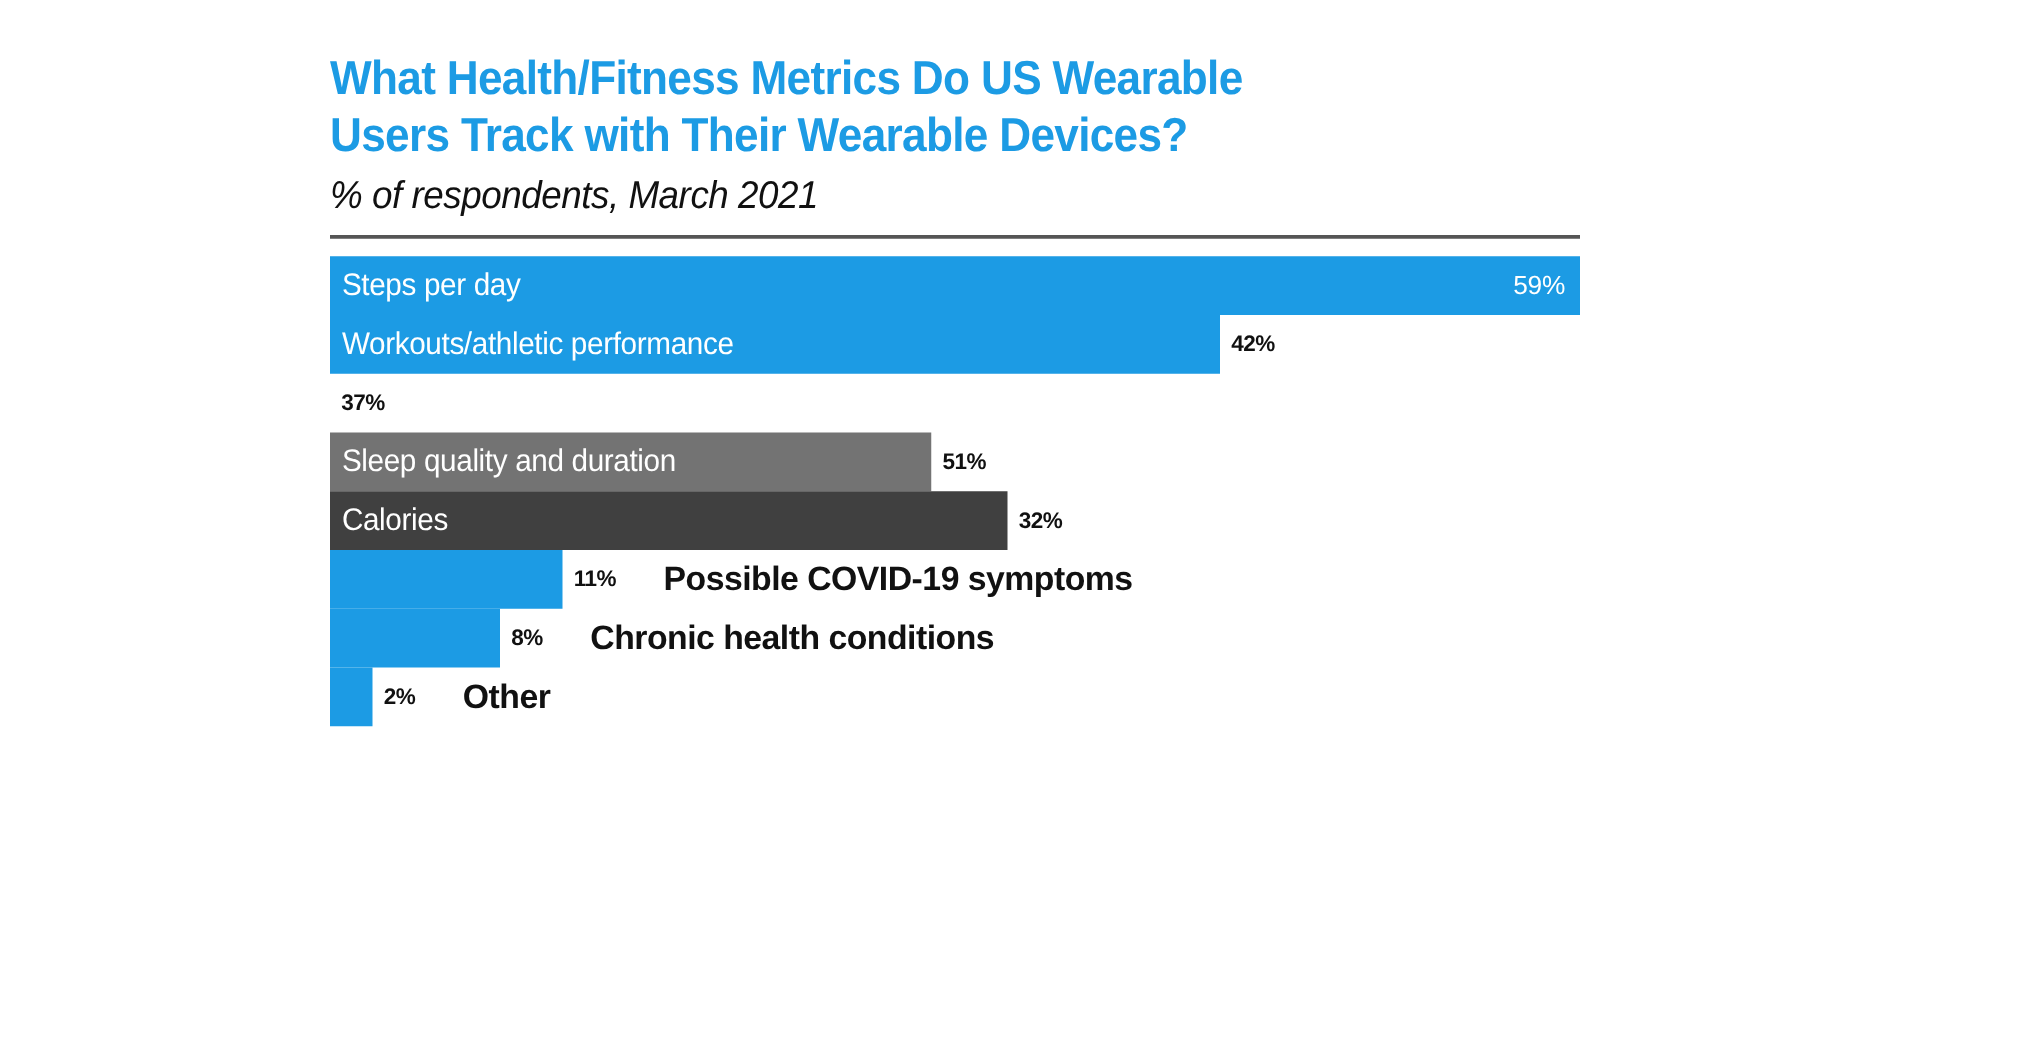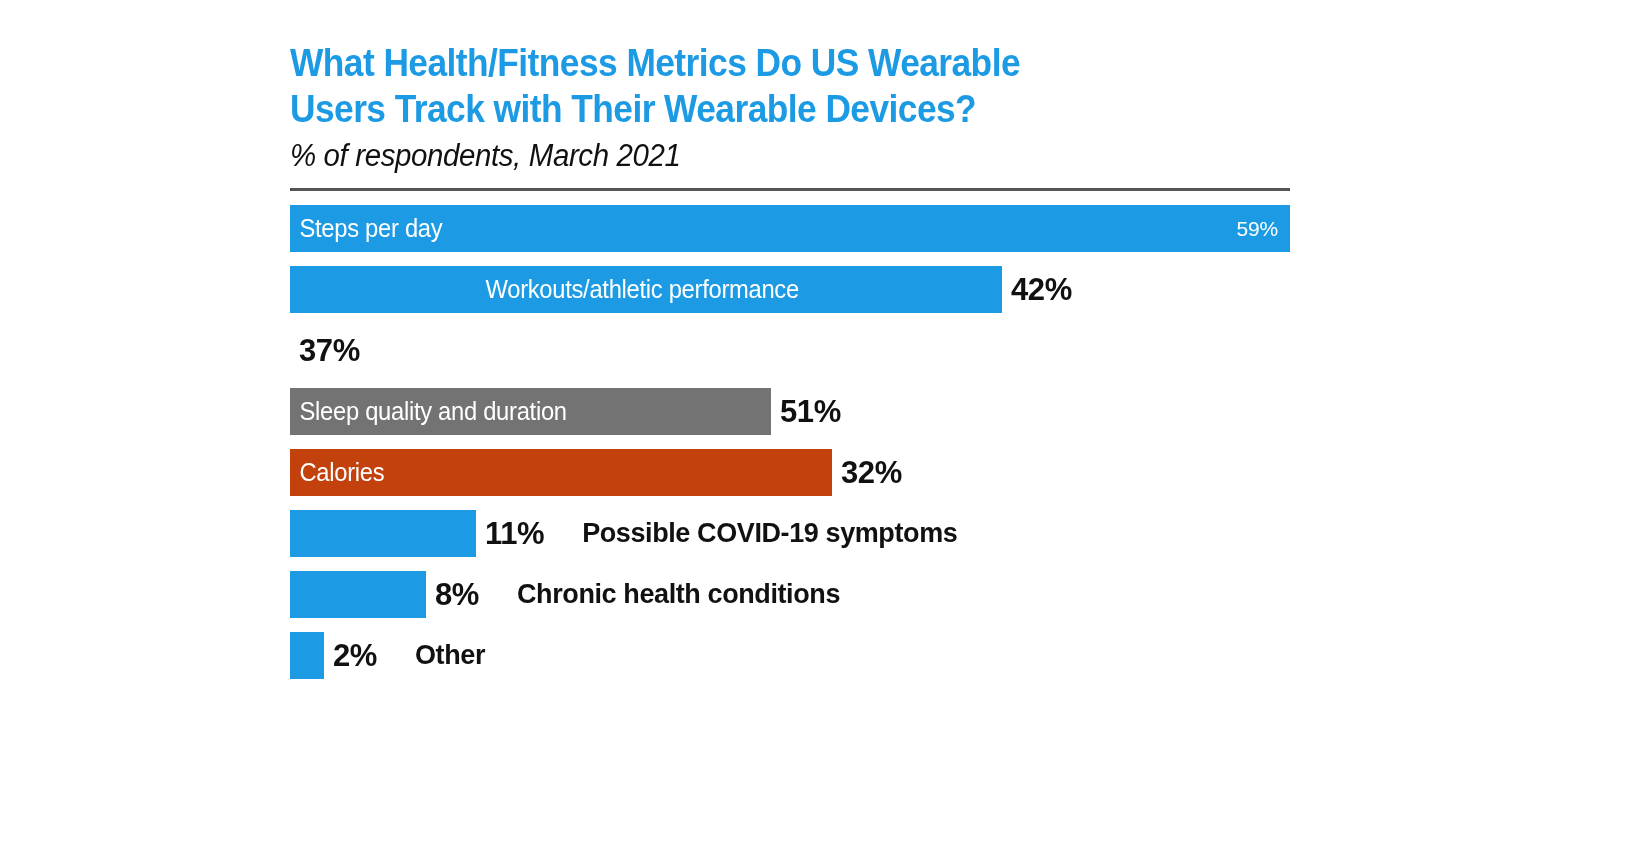--- a/index.html
+++ b/index.html
@@ -18,7 +18,7 @@
 
   #chart-figure {
     position: absolute;
-    left: 290px;
+    left: 264px;
     top: 40px;
     width: 1000px;
   }

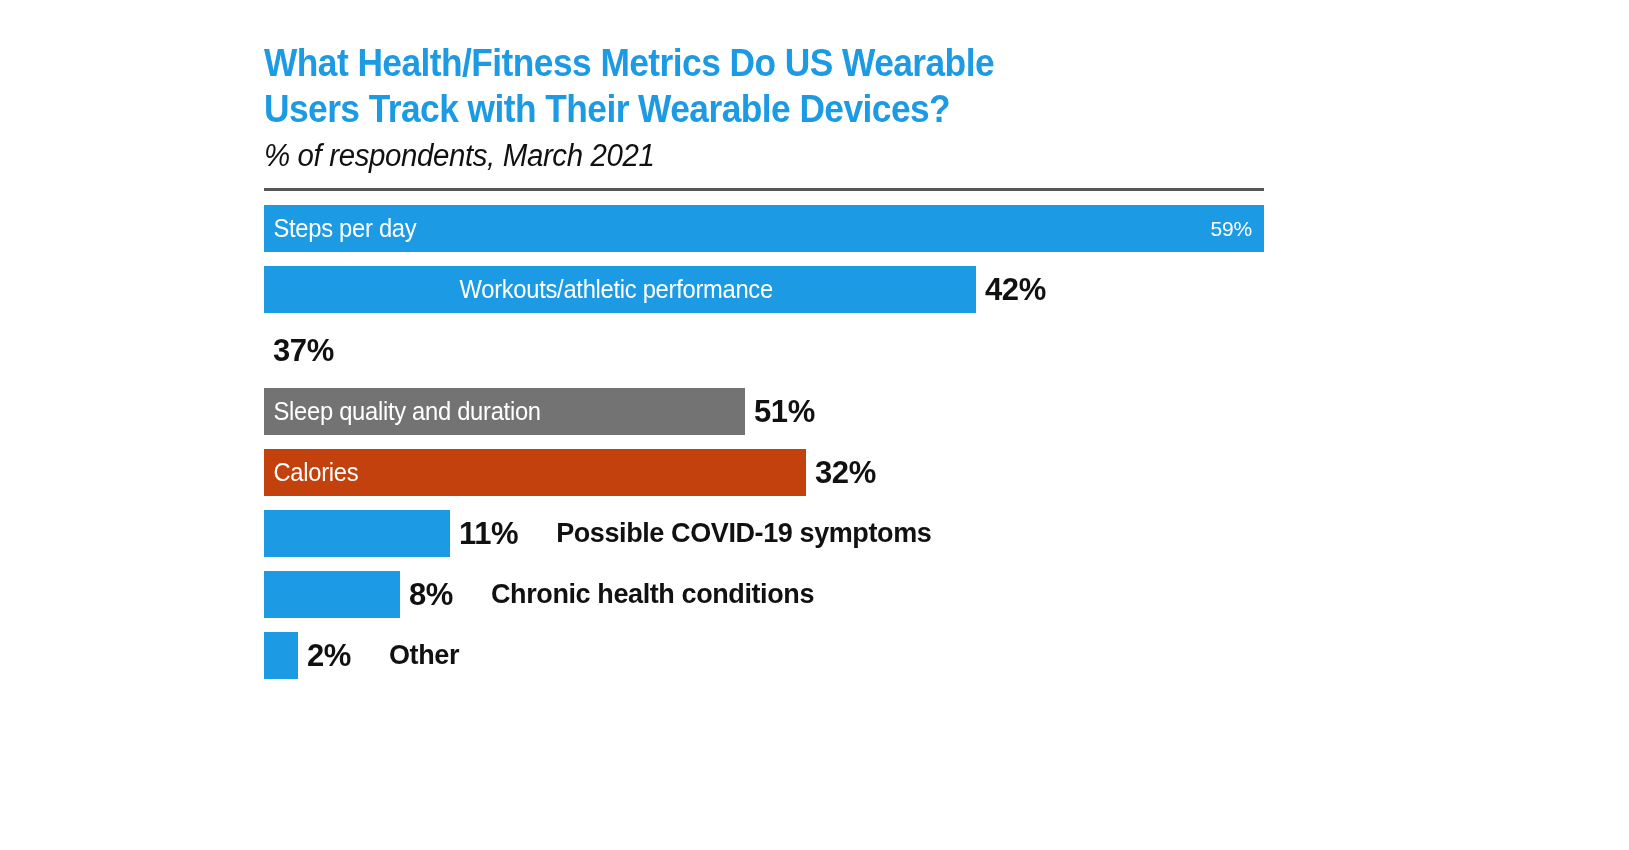--- a/index.html
+++ b/index.html
@@ -61,7 +61,6 @@
   .bar-row {
     position: relative;
     height: 47px;
-    margin-bottom: 14px;
     display: flex;
     align-items: stretch;
   }

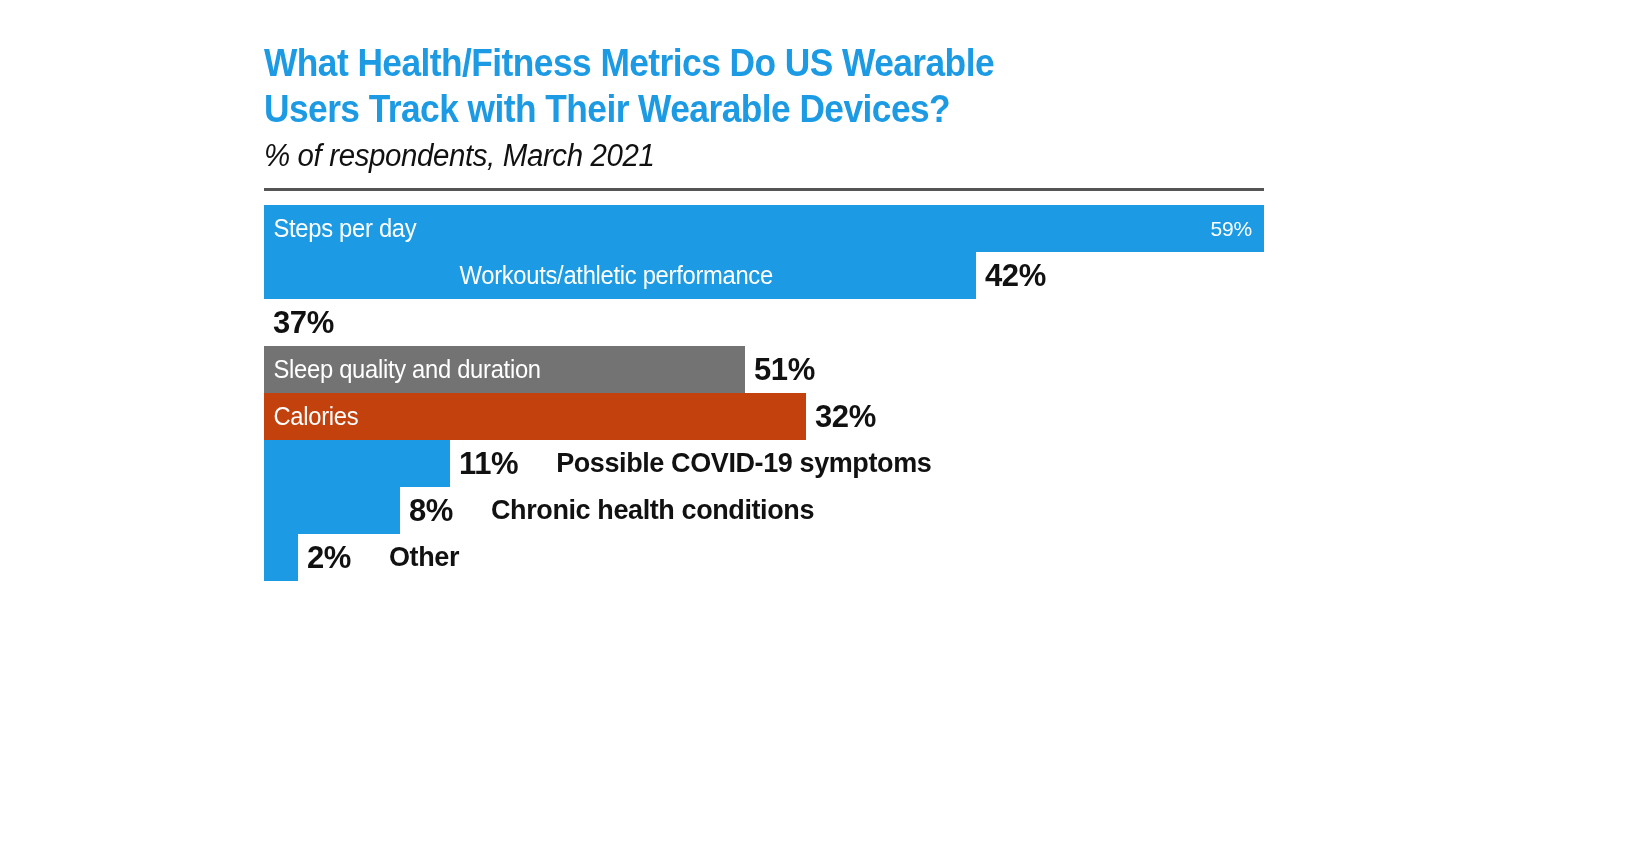--- a/index.html
+++ b/index.html
@@ -133,7 +133,7 @@
         </div>
       </div>
       <div class="bar-row">
-        <div class="bar-rect" style="width: 712px; background: rgb(28, 155, 228); justify-content: center;">
+        <div class="bar-rect" style="width: 712px; background: rgb(28, 155, 228);">
           <span class="bar-label-inside">Workouts/athletic performance</span>
         </div>
         <div class="value-outside">42%</div>

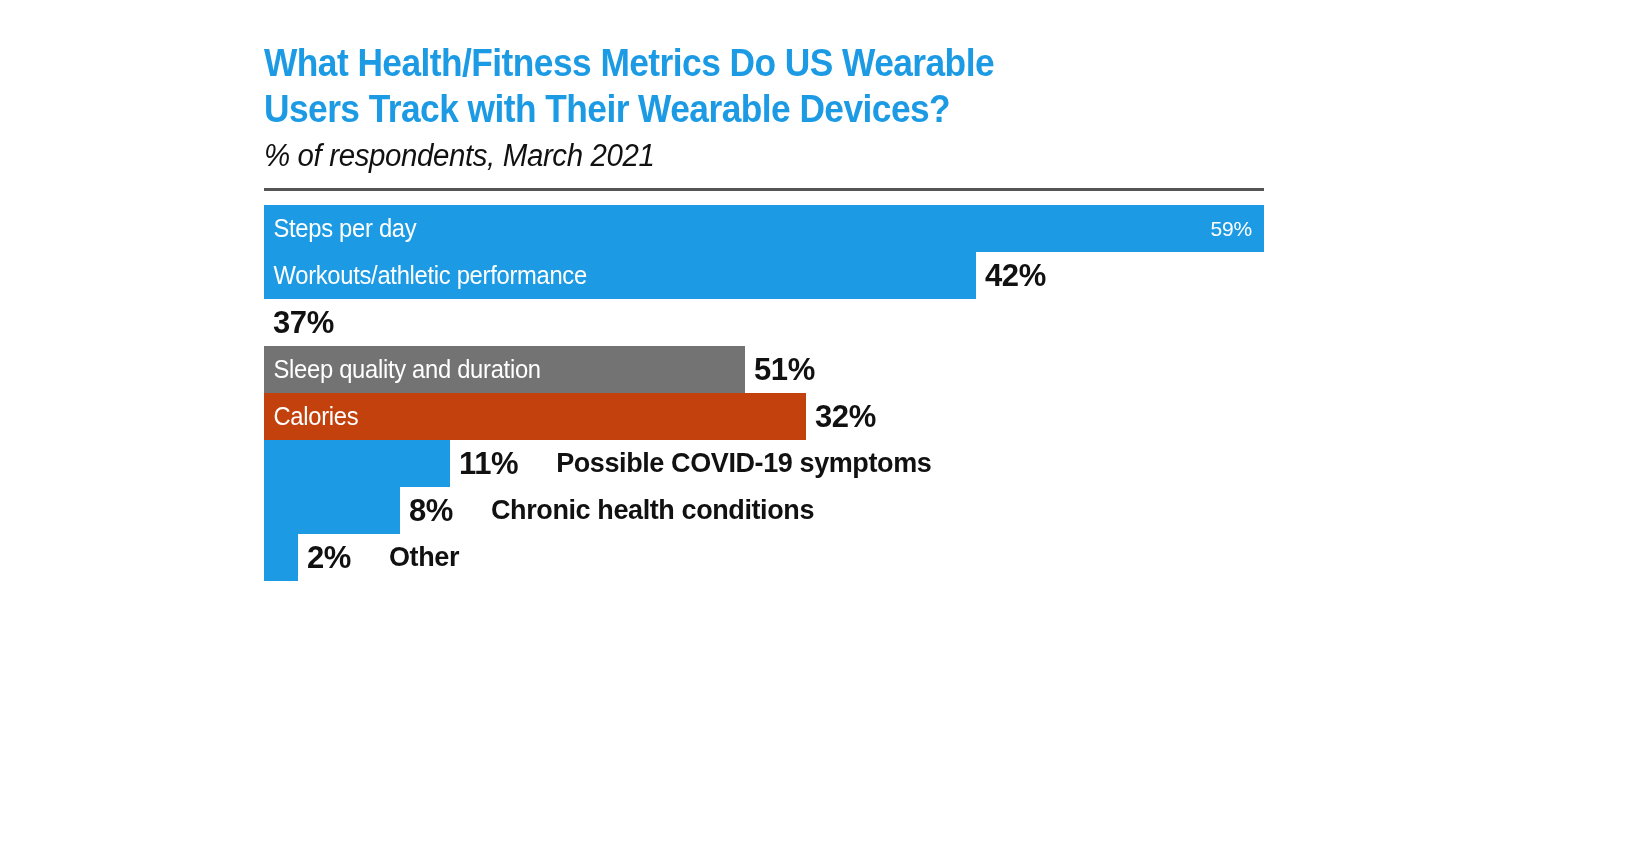--- a/index.html
+++ b/index.html
@@ -93,7 +93,7 @@
   }
   .value-outside {
     color: #111111;
-    font-size: 31px;
+    font-size: 18px;
     font-weight: bold;
     letter-spacing: -0.4px;
     white-space: nowrap;

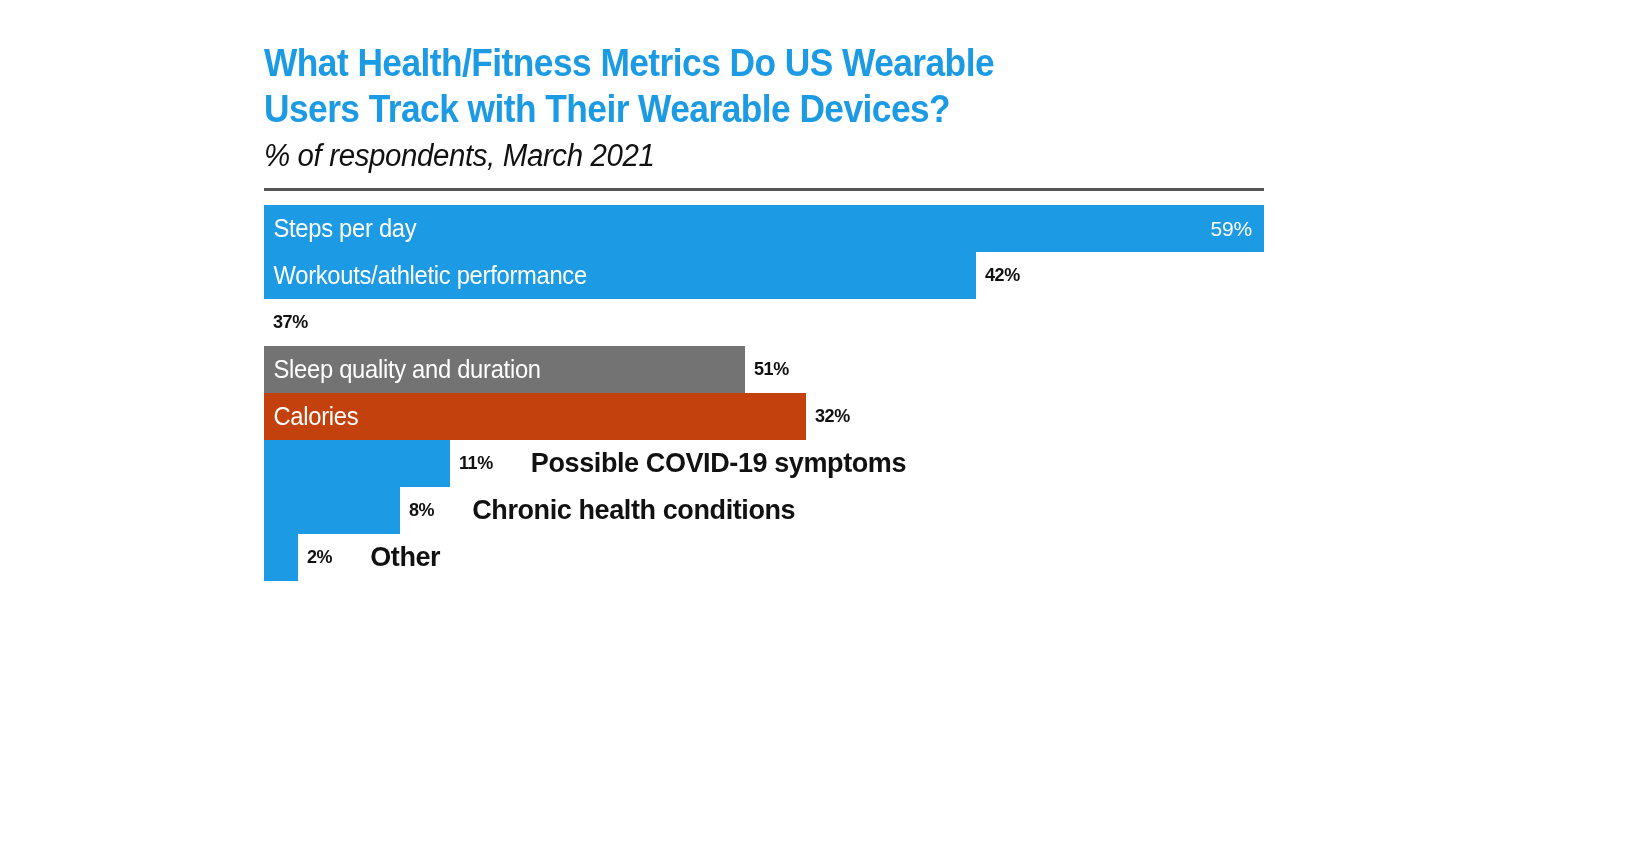--- a/index.html
+++ b/index.html
@@ -148,7 +148,7 @@
         <div class="value-outside">51%</div>
       </div>
       <div class="bar-row">
-        <div class="bar-rect" style="width: 542px; background: #c2410c;">
+        <div class="bar-rect" style="width: 542px; background: #404040;">
           <span class="bar-label-inside">Calories</span>
         </div>
         <div class="value-outside">32%</div>

